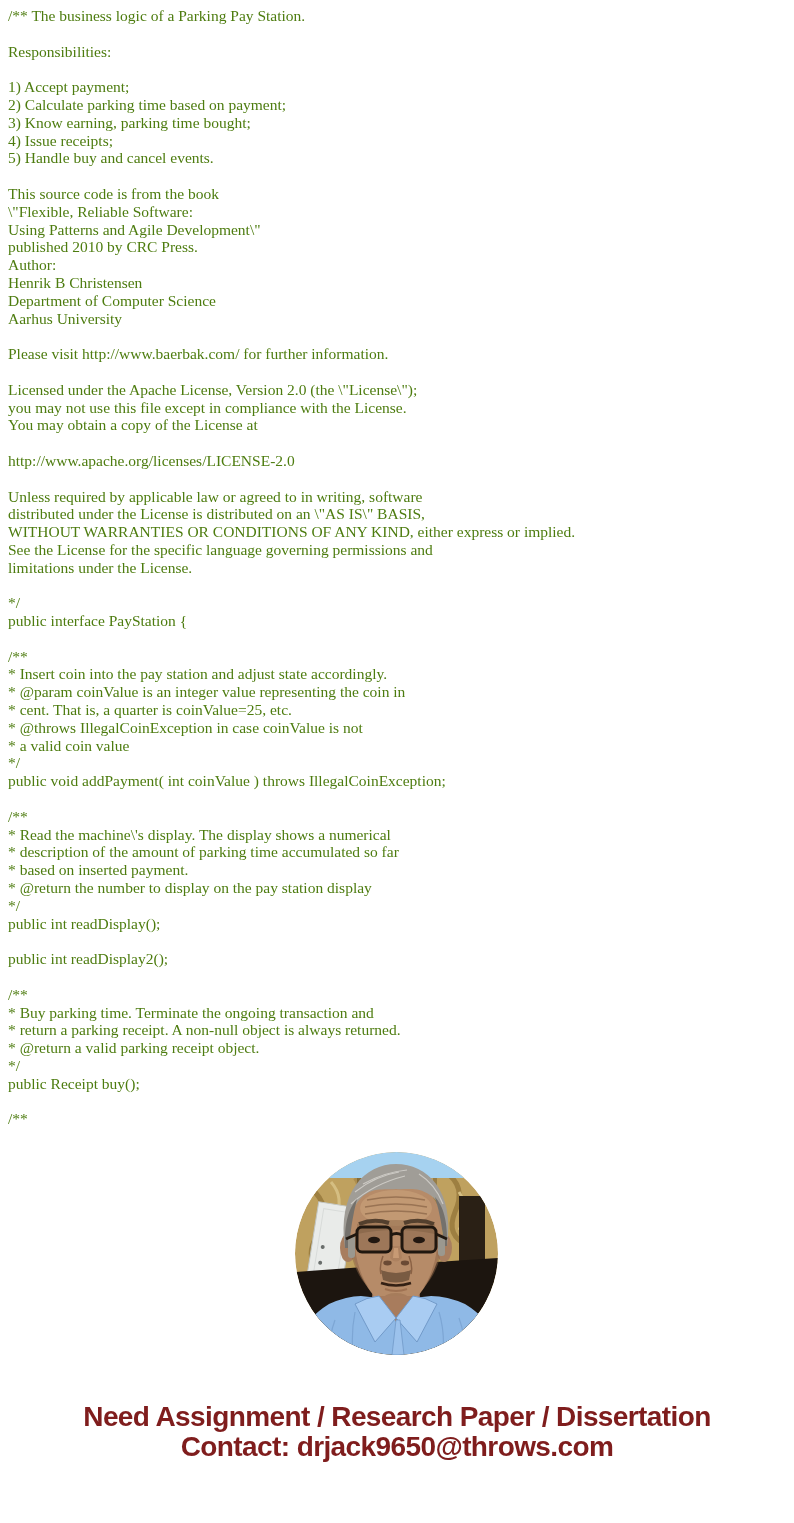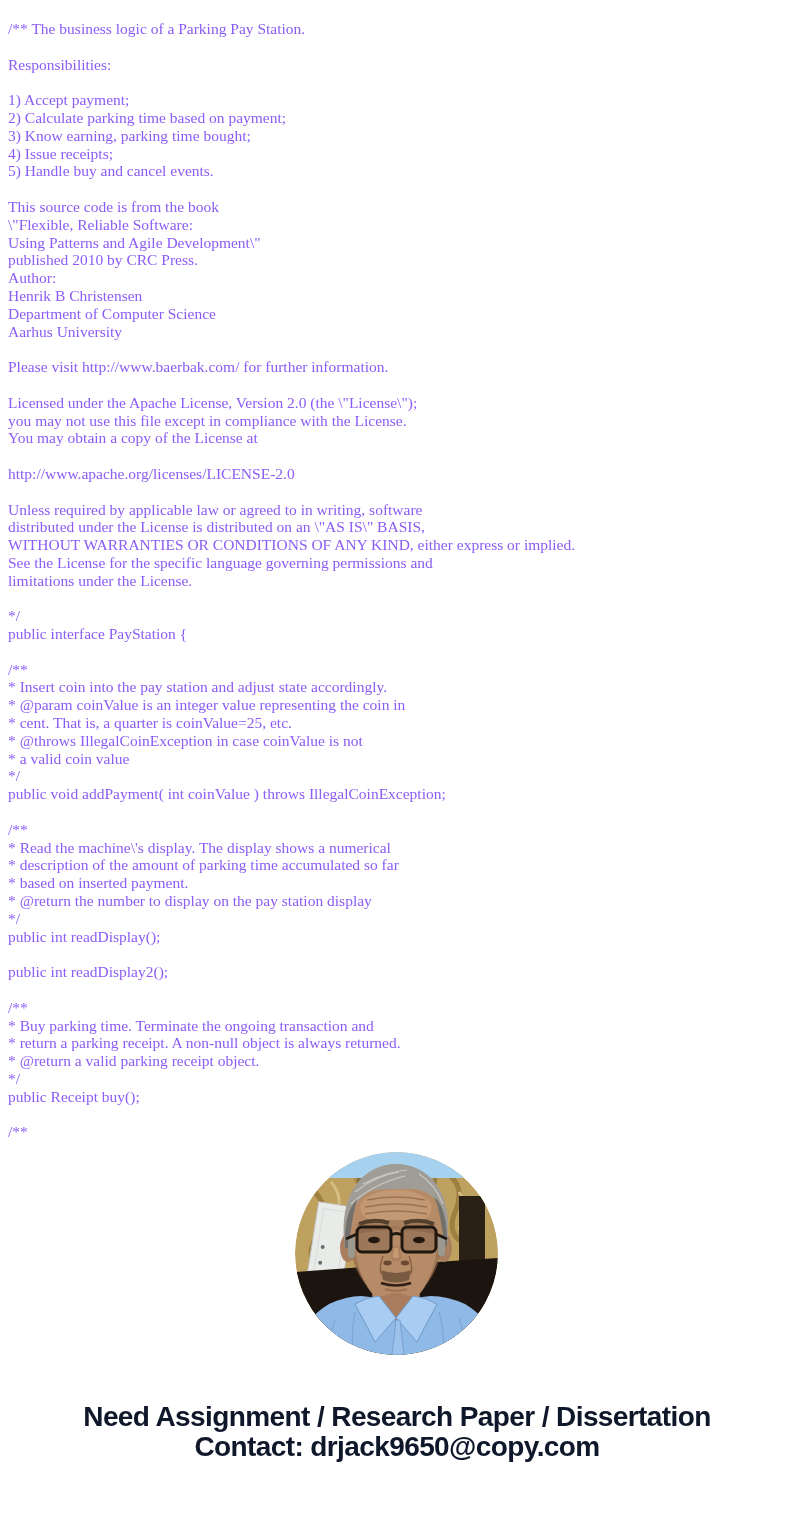--- a/index.html
+++ b/index.html
@@ -13,13 +13,13 @@
 
   .doc-text {
     position: absolute;
-    left: 8px; top: 20px;
+    left: 8px; top: 7px;
     width: 770px;
     margin: 0;
     font-family: "Liberation Serif", serif;
     font-size: 15.5px;
     line-height: 17.8px;
-    color: #8b5cf6;
+    color: #4d7c0f;
     white-space: pre-wrap;
   }
 

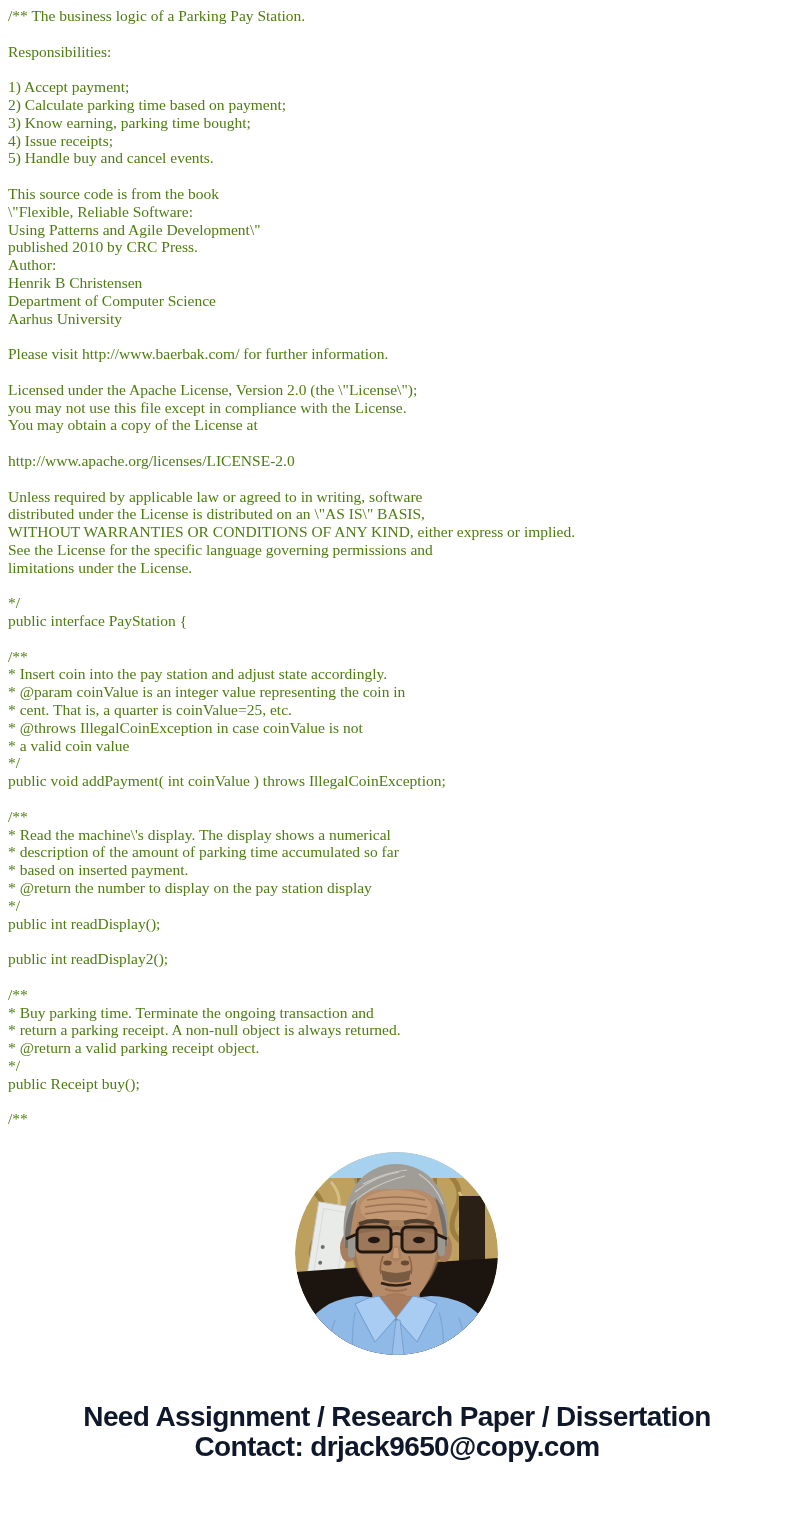--- a/index.html
+++ b/index.html
@@ -42,7 +42,7 @@
     font-size: 28px;
     line-height: 30px;
     letter-spacing: -0.6px;
-    color: #0f172a;
+    color: #7f1d1d;
   }
 </style>
 </head>

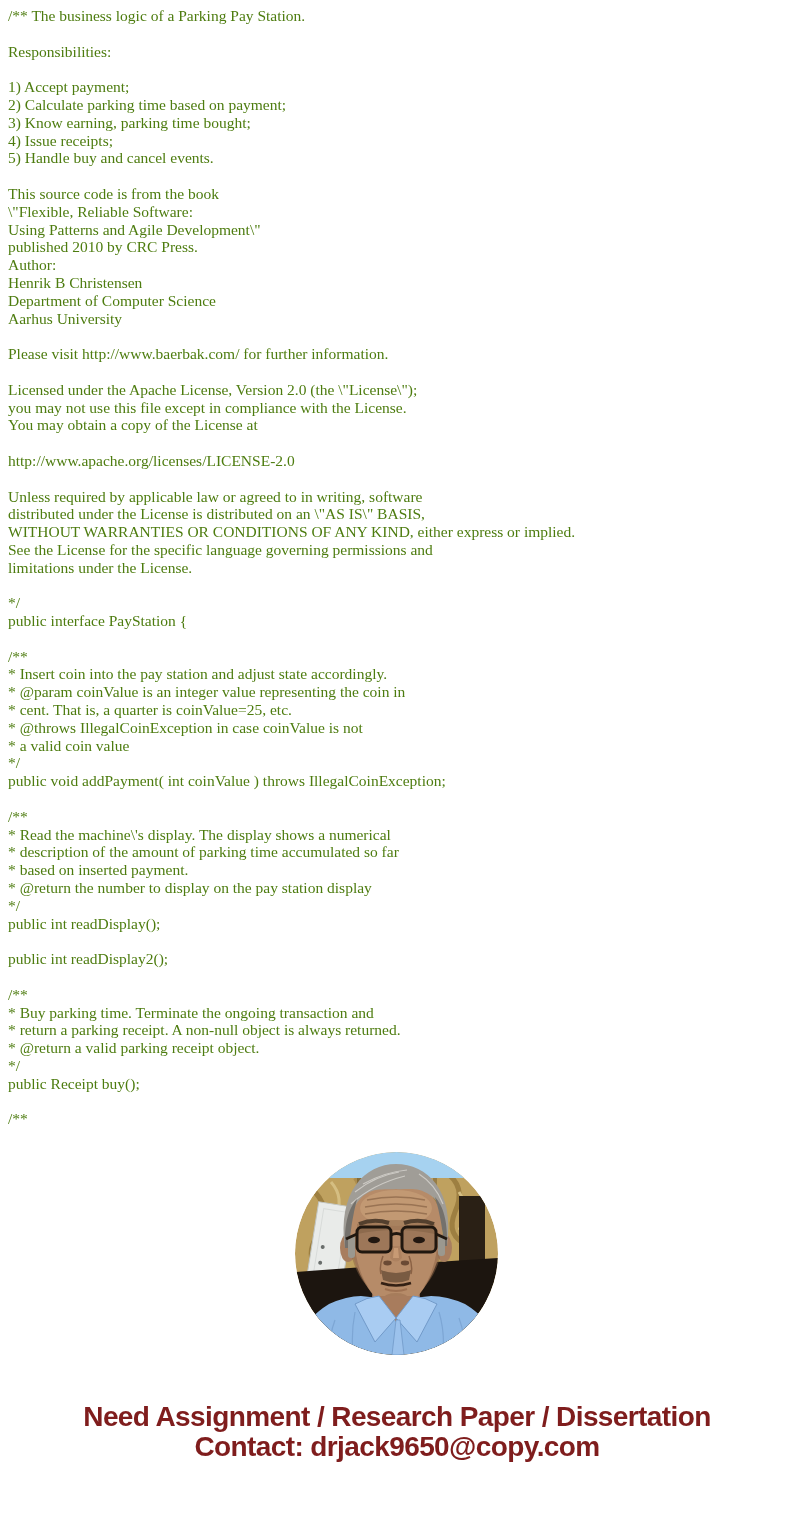--- a/index.html
+++ b/index.html
@@ -230,7 +230,7 @@
 
   <div class="footer">
     <div>Need Assignment / Research Paper / Dissertation</div>
-    <div>Contact: drjack9650@copy.com</div>
+    <div>Contact: drjack9650@throws.com</div>
   </div>
 
 </div>

